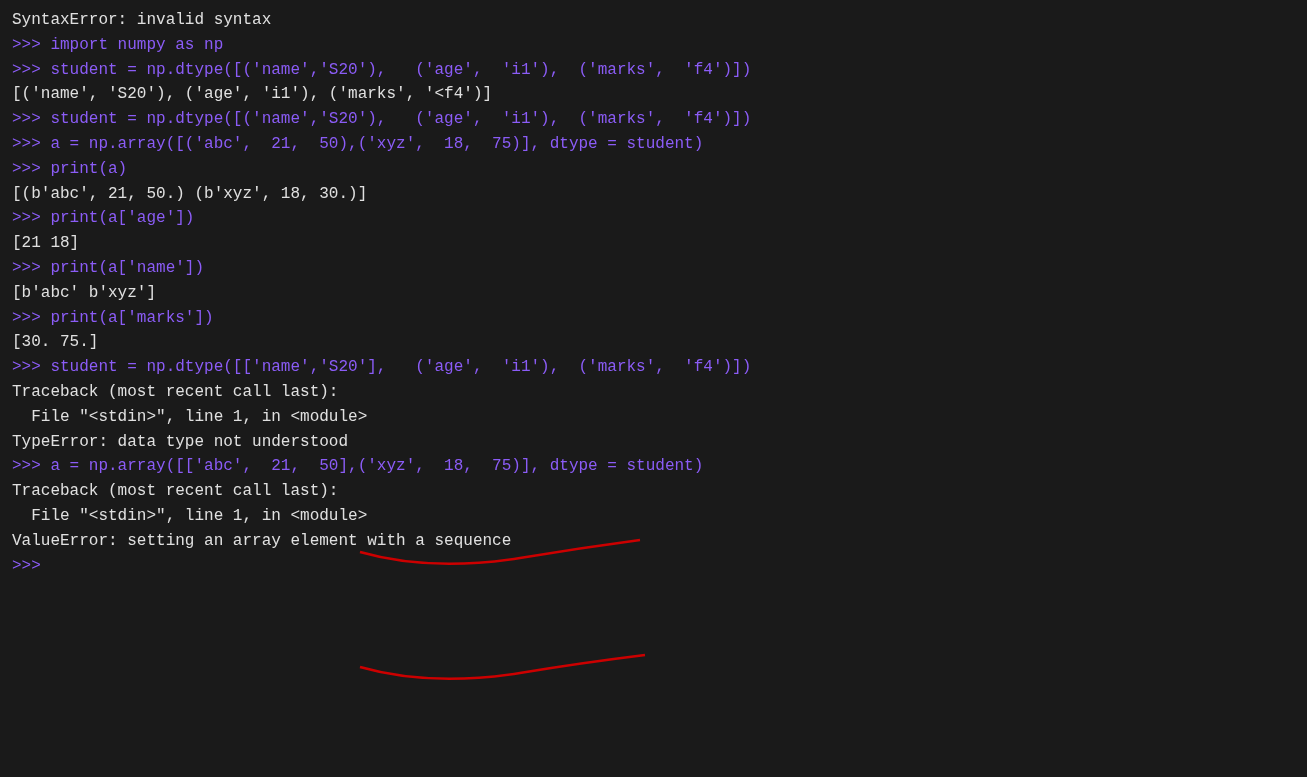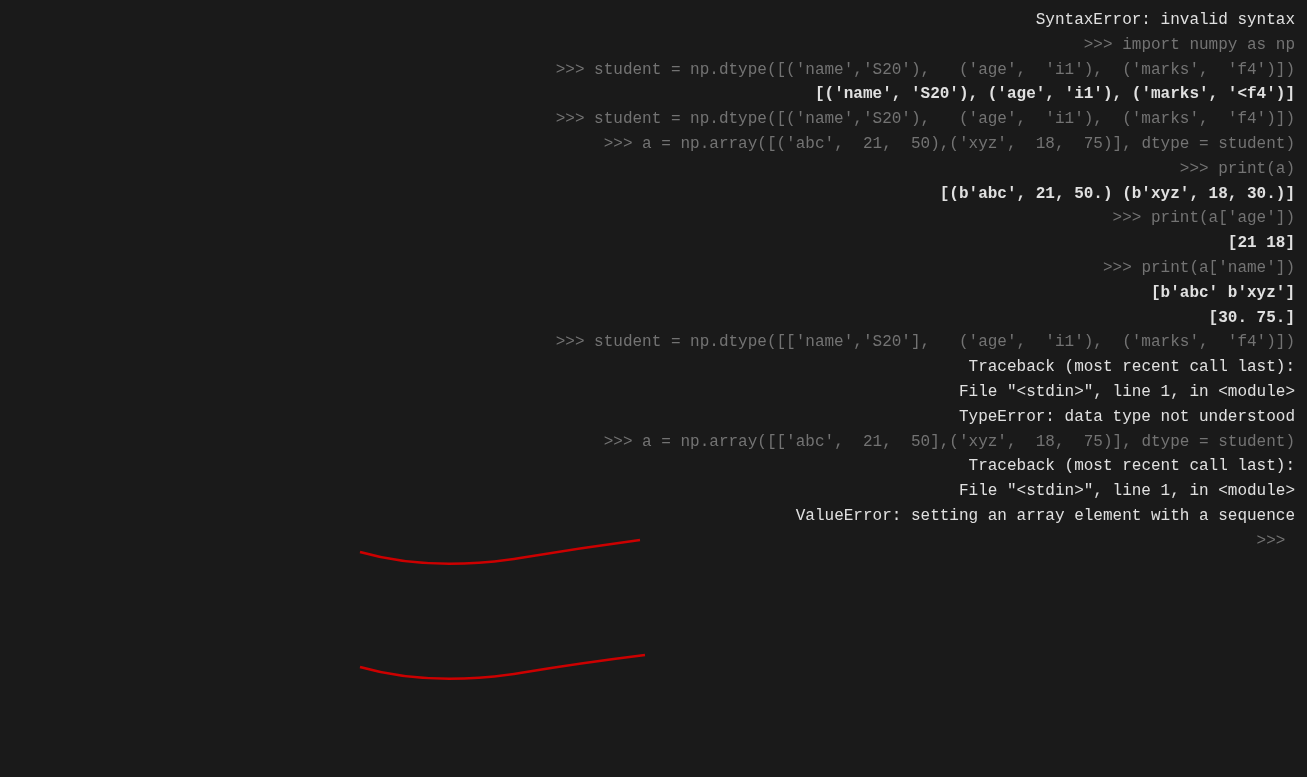--- a/index.html
+++ b/index.html
@@ -31,7 +31,6 @@
     .line {
       white-space: pre;
       display: block;
-      text-align: right;
     }
 
     .error-text {

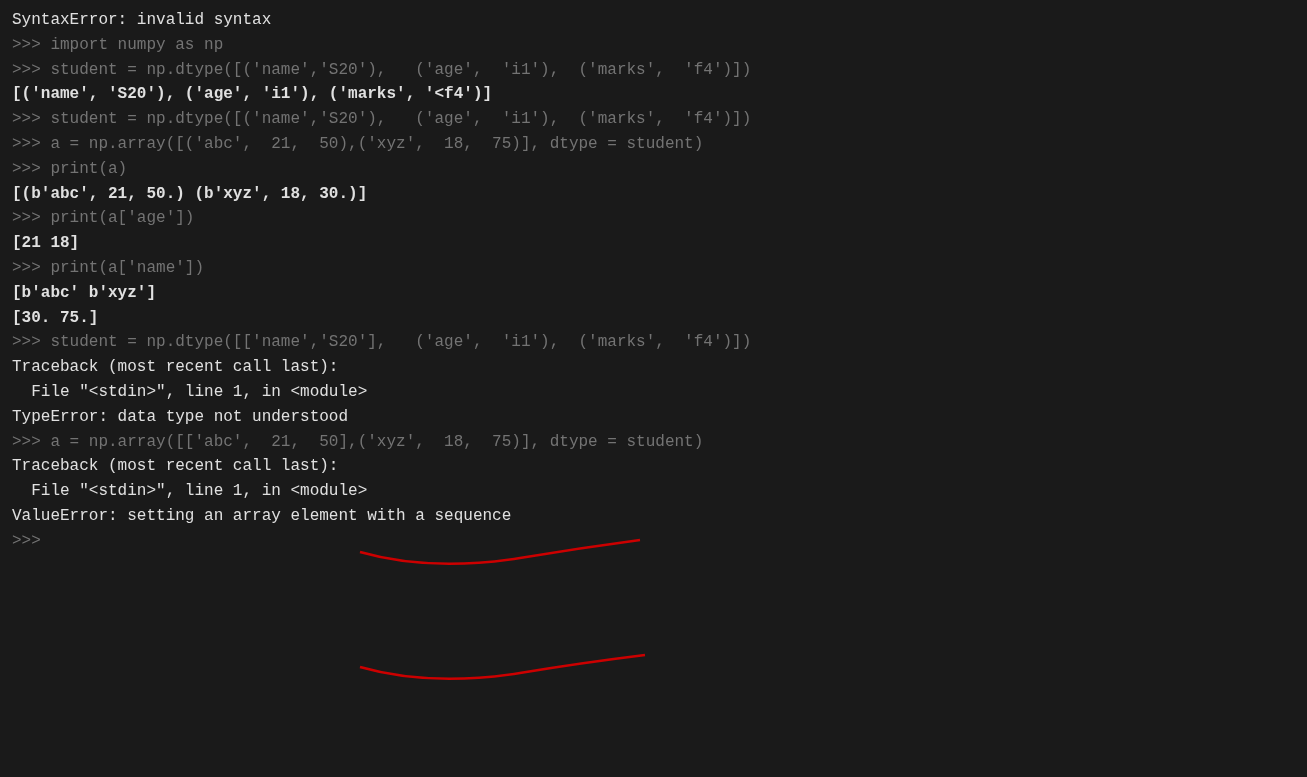--- a/index.html
+++ b/index.html
@@ -38,7 +38,7 @@
     }
 
     .prompt {
-      color: #737373;
+      color: #8b5cf6;
     }
 
     .output {

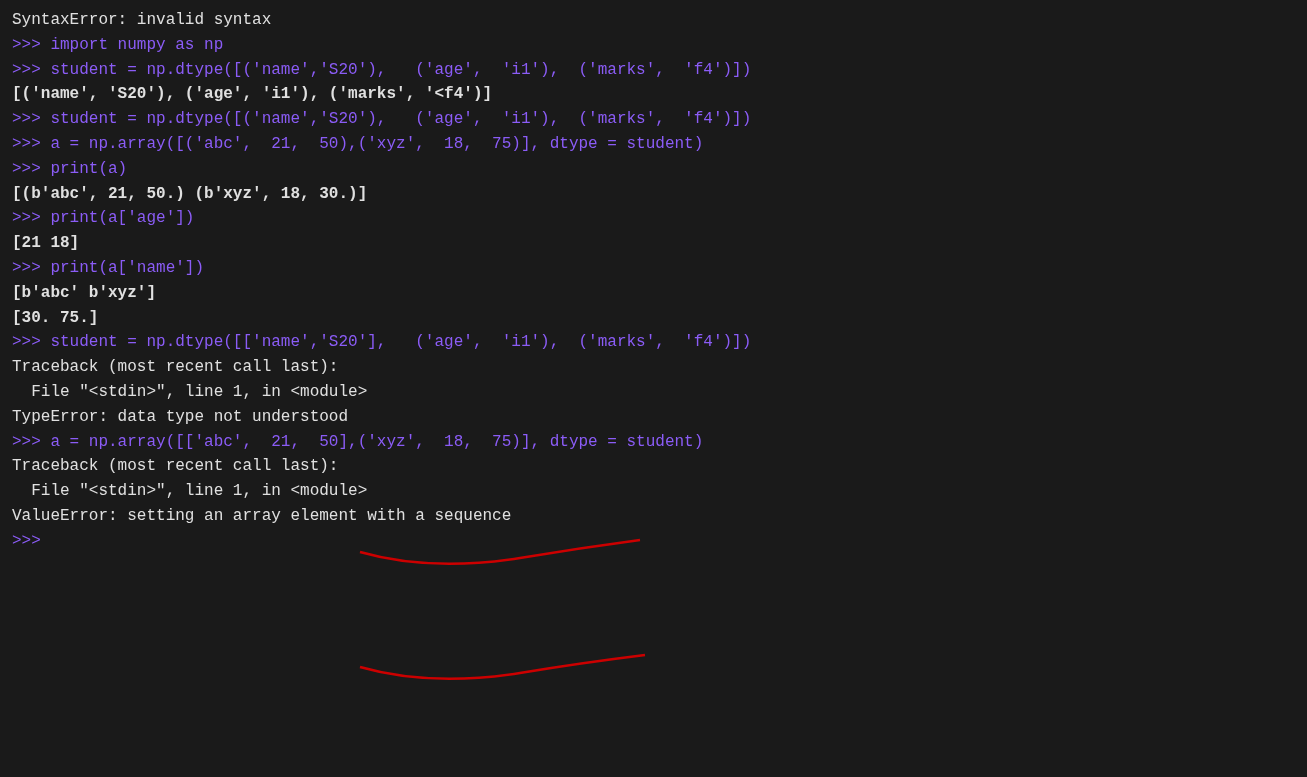--- a/index.html
+++ b/index.html
@@ -43,7 +43,6 @@
 
     .output {
       color: #e0e0e0;
-      font-weight: bold;
     }
 
     

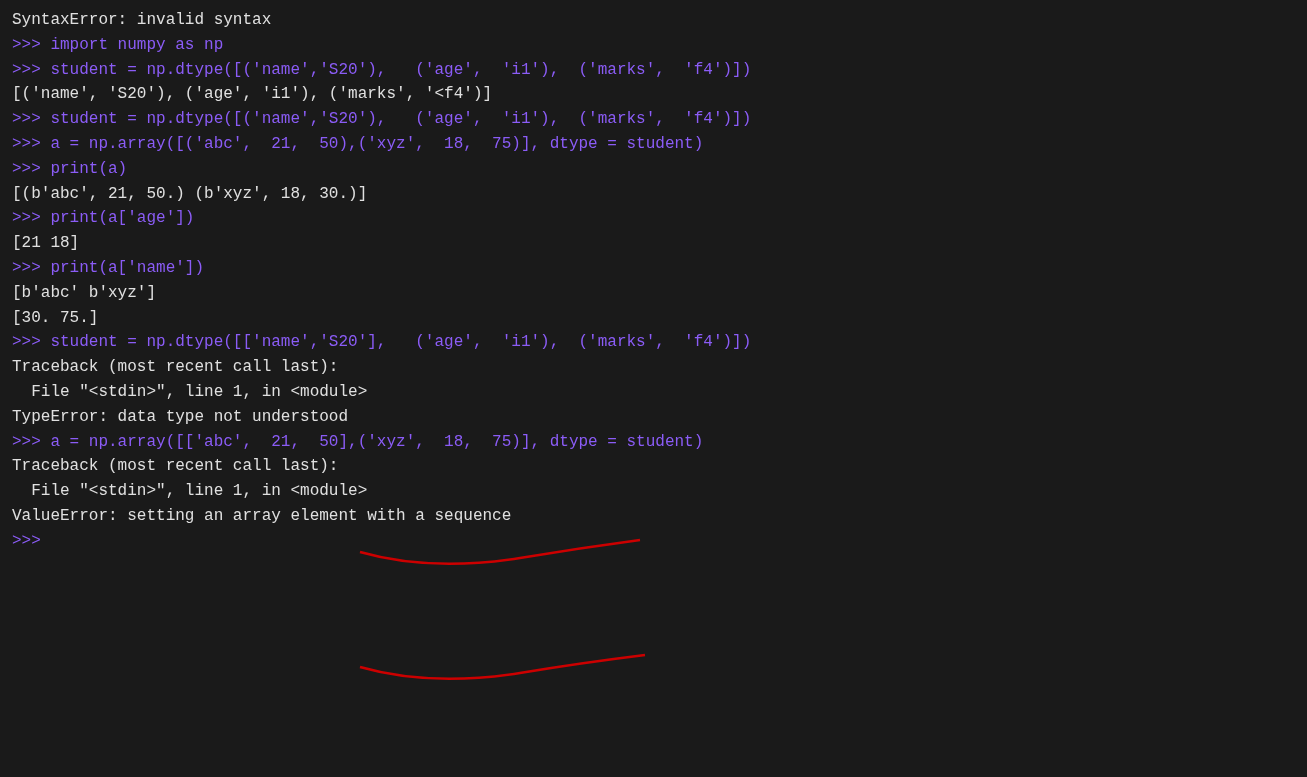--- a/index.html
+++ b/index.html
@@ -72,6 +72,7 @@
     <span class="line output">[21 18]</span>
     <span class="line prompt">&gt;&gt;&gt; print(a['name'])</span>
     <span class="line output">[b'abc' b'xyz']</span>
+    <span class="line prompt">&gt;&gt;&gt; print(a['marks'])</span>
     <span class="line output">[30. 75.]</span>
     <span class="line prompt">&gt;&gt;&gt; student = np.dtype([['name','S20'],   ('age',  'i1'),  ('marks',  'f4')])</span>
     <span class="line error-text">Traceback (most recent call last):</span>

